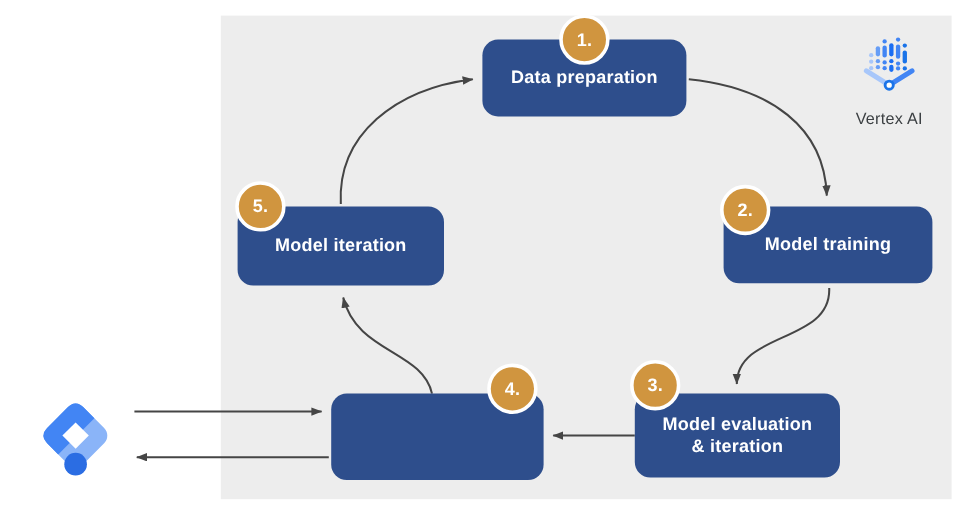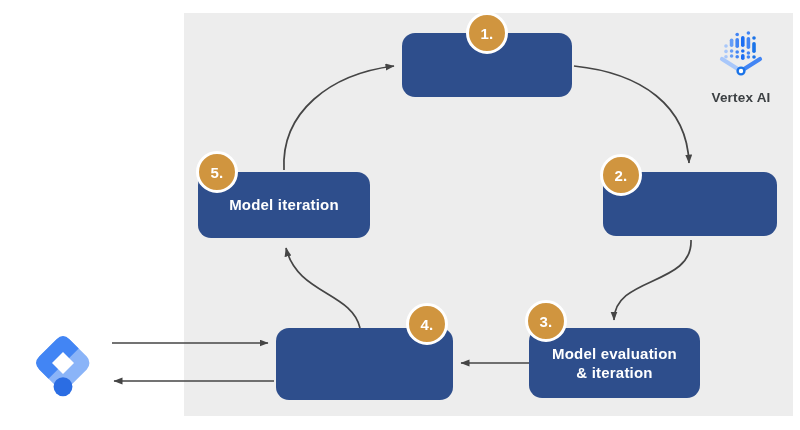--- a/index.html
+++ b/index.html
@@ -85,6 +85,7 @@
 
   <div class="step step-1">
     <div class="badge">1.</div>
+    <div class="step-label">Data preparation</div>
   </div>
   <div class="step step-2">
     <div class="badge">2.</div>

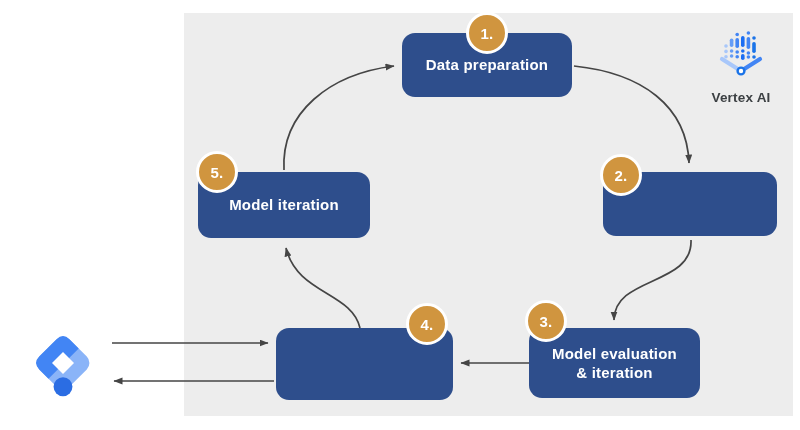--- a/index.html
+++ b/index.html
@@ -50,7 +50,7 @@
 
   .vertex{position:absolute;left:698px;top:26px;width:86px;text-align:center;}
   .vertex-icon{width:56px;height:58px;display:inline-block;}
-  .vertex-label{font-size:13.5px;font-weight:700;color:var(--vertex-text);margin-top:2px;letter-spacing:.2px;}
+  .vertex-label{font-size:13.5px;font-weight:400;color:var(--vertex-text);margin-top:2px;letter-spacing:.2px;}
 </style>
 </head>
 <body>

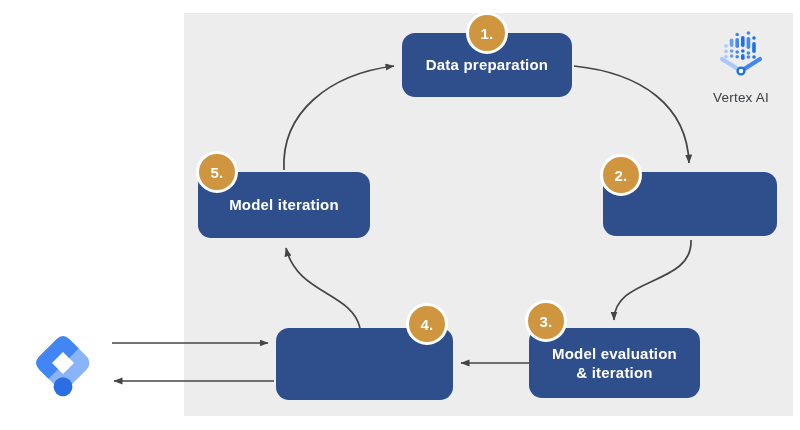--- a/index.html
+++ b/index.html
@@ -89,6 +89,7 @@
   </div>
   <div class="step step-2">
     <div class="badge">2.</div>
+    <div class="step-label">Model training</div>
   </div>
   <div class="step step-3">
     <div class="badge">3.</div>

